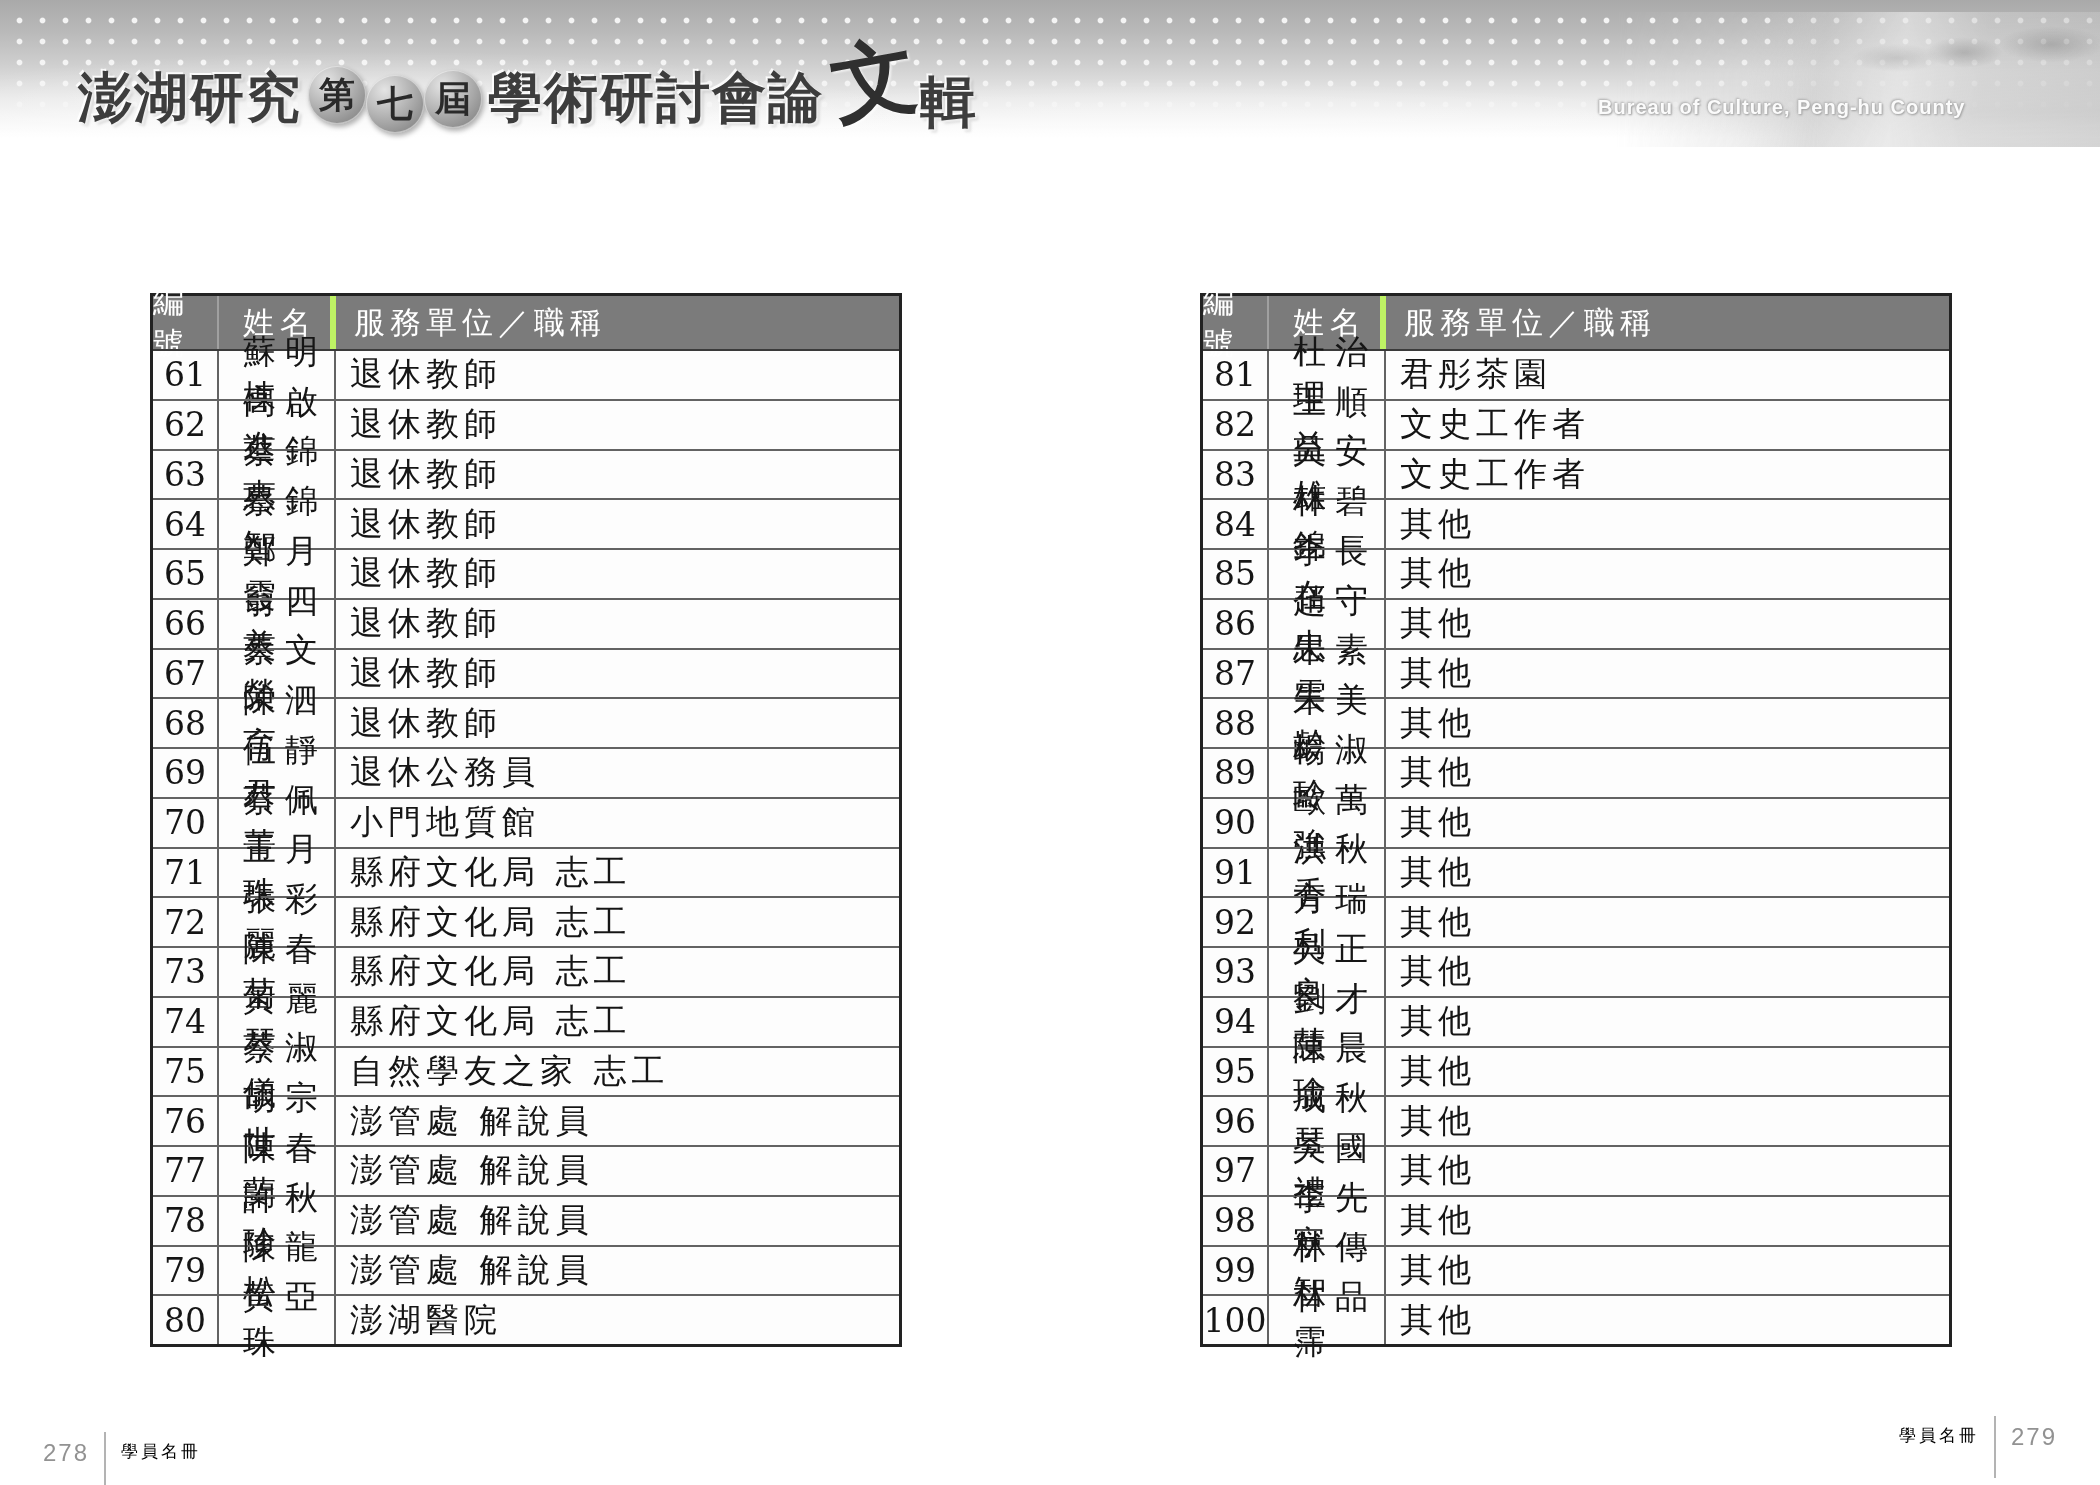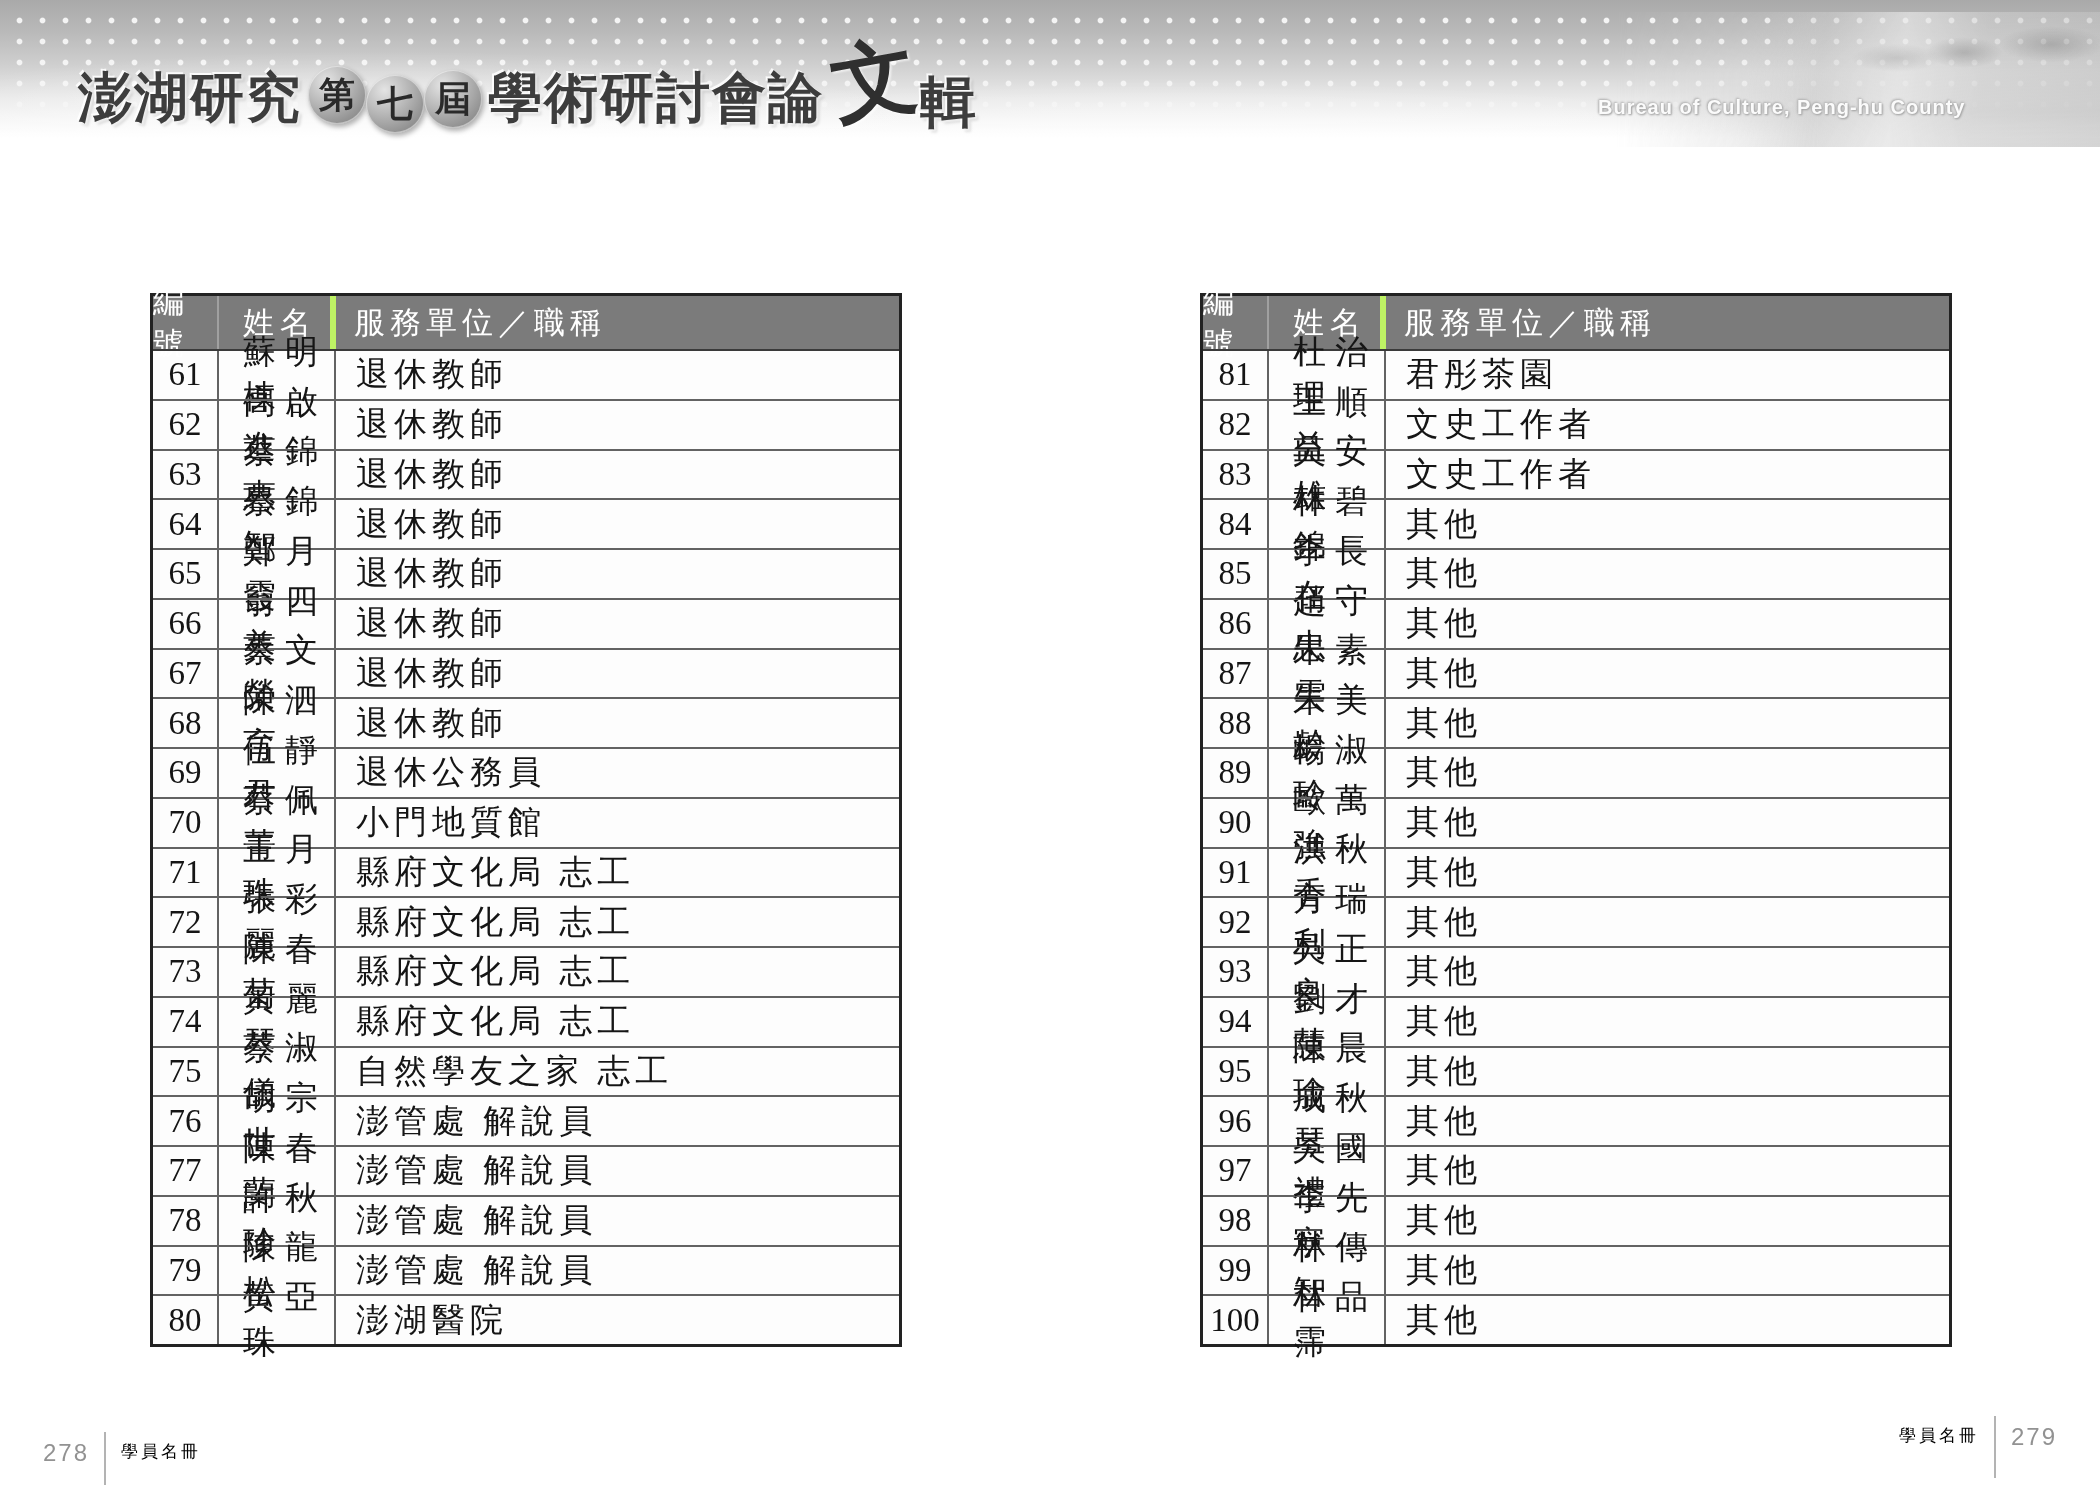--- a/index.html
+++ b/index.html
@@ -97,7 +97,7 @@
   }
   .tbl-left{left:150px;}
   .tbl-right{left:1200px;}
-  .tr{display:flex;flex:1 1 0;border-top:2px solid var(--row-divider);min-height:0;font-family:Liberation Serif, serif;}
+  .tr{display:flex;flex:1 1 0;border-top:2px solid var(--row-divider);min-height:0;}
   .tr.th-row{flex:0 0 53px;border-top:none;background:var(--header-bg);color:var(--header-text);}
   .tr.first{border-top:2px solid #3a3a3a;}
   .td{display:flex;align-items:center;height:100%;}

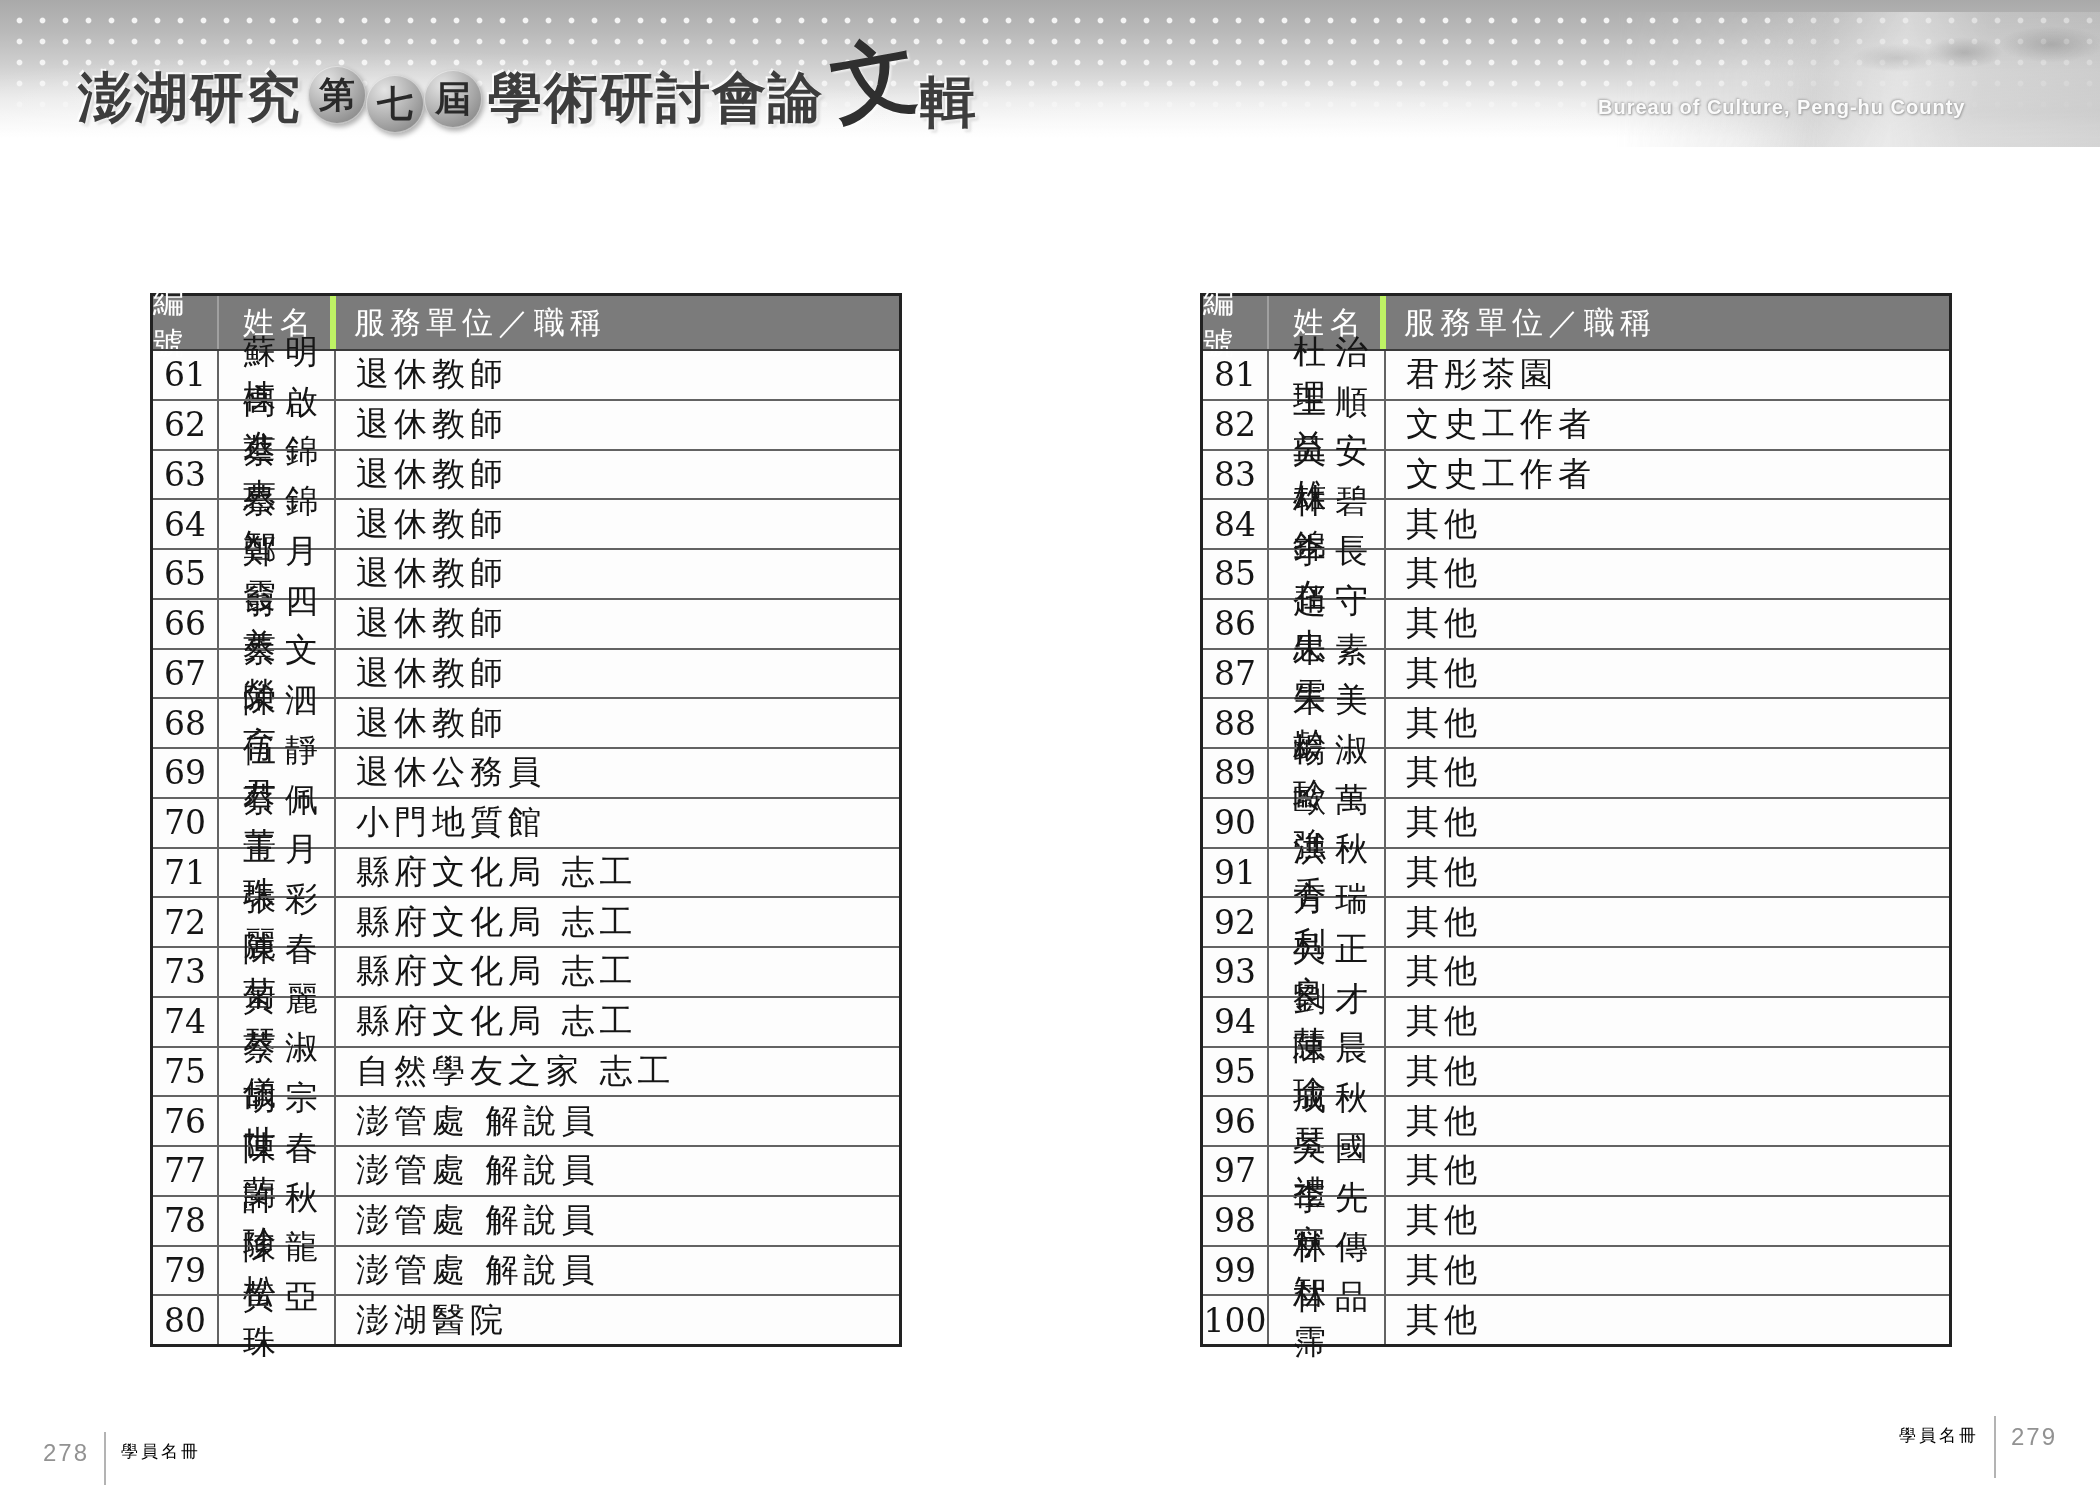--- a/index.html
+++ b/index.html
@@ -103,7 +103,7 @@
   .td{display:flex;align-items:center;height:100%;}
   .c-no{width:66px;justify-content:center;border-right:2px solid var(--row-divider);font-size:33px;flex:0 0 auto;}
   .c-name{width:117px;justify-content:center;border-right:2px solid var(--row-divider);font-size:33px;letter-spacing:9px;padding-left:24px;flex:0 0 auto;}
-  .c-unit{flex:1 1 auto;justify-content:flex-start;padding-left:20px;font-size:33px;letter-spacing:5px;white-space:nowrap;overflow:hidden;}
+  .c-unit{flex:1 1 auto;justify-content:flex-start;padding-left:14px;font-size:33px;letter-spacing:5px;white-space:nowrap;overflow:hidden;}
   .th-row .td{font-size:31px;letter-spacing:5px;font-weight:normal;}
   .th-row .c-no{border-right:2px solid #a0a0a0;}
   .th-row .c-name{justify-content:flex-start;border-right:6px solid #bef264;letter-spacing:6px;}

